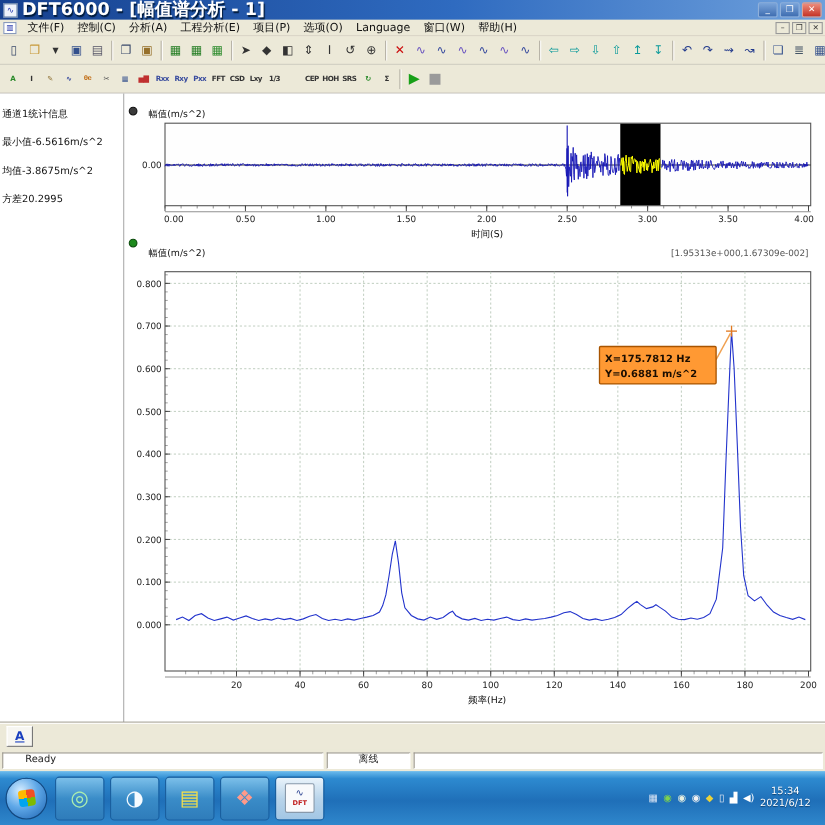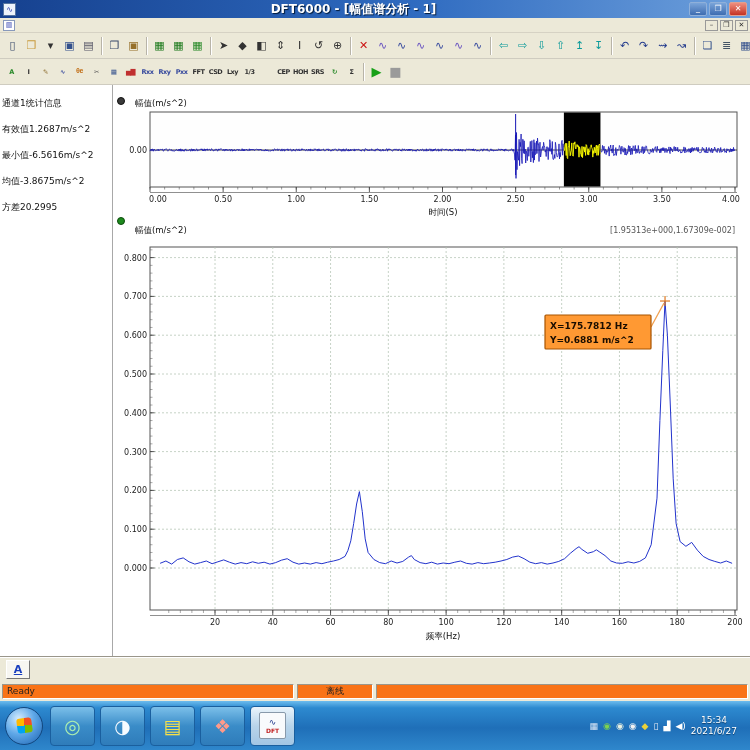--- a/index.html
+++ b/index.html
@@ -9,7 +9,7 @@
   
   .titlebar{height:18px;background:linear-gradient(90deg,#16418f 0%,#2f6bc0 55%,#6ea0dc 100%);display:flex;align-items:center;padding:0 3px;color:#fff;}
   .title-icon{width:13px;height:13px;background:#eef3fb;border:1px solid #56749f;margin-right:4px;font-size:8px;line-height:11px;text-align:center;color:#2233aa;}
-  .title-text{font-size:12px;font-weight:bold;flex:1;text-shadow:1px 1px 1px #001a3a;white-space:nowrap;text-align:center;}
+  .title-text{font-size:16px;font-weight:bold;flex:1;text-shadow:1px 1px 1px #001a3a;white-space:nowrap;}
   .win-btn{width:18px;height:14px;margin-left:2px;font-size:8px;line-height:12px;text-align:center;border:1px solid #8fb0da;background:linear-gradient(#7aa4d9,#3e6db1);color:#fff;border-radius:2px;}
   .win-btn.close{background:linear-gradient(#ef8f7f,#c43224);border-color:#e0a090;}
   

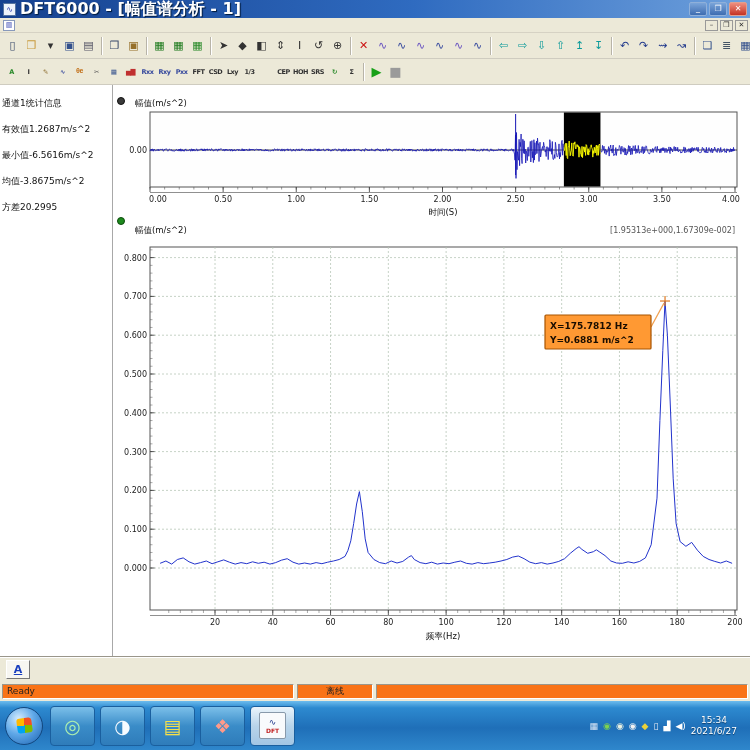--- a/index.html
+++ b/index.html
@@ -67,6 +67,17 @@
 
   <div class="menubar">
     <div class="child-icon">▥</div>
+    <div class="menu-items" id="menu-items">
+        <div class="menu-item">文件(F)</div>
+        <div class="menu-item">控制(C)</div>
+        <div class="menu-item">分析(A)</div>
+        <div class="menu-item">工程分析(E)</div>
+        <div class="menu-item">项目(P)</div>
+        <div class="menu-item">选项(O)</div>
+        <div class="menu-item">Language</div>
+        <div class="menu-item">窗口(W)</div>
+        <div class="menu-item">帮助(H)</div>
+      </div>
     <div class="menu-spacer"></div>
     <div class="child-btn">–</div>
     <div class="child-btn">❐</div>

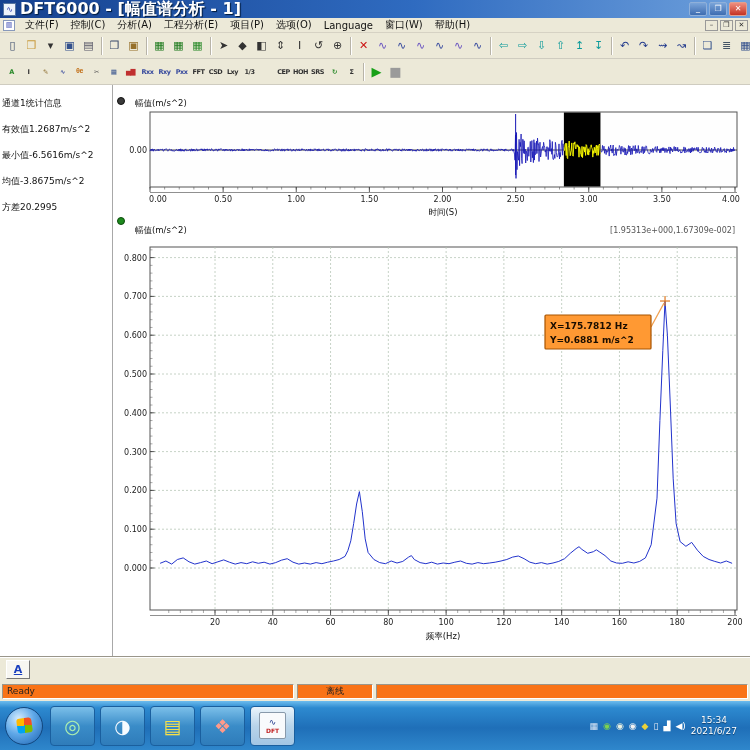--- a/index.html
+++ b/index.html
@@ -161,7 +161,6 @@
     <div class="sidebar">
       <div class="stat-title">通道1统计信息</div>
       <div id="stat-lines">
-          <div class="stat-line">有效值1.2687m/s^2</div>
           <div class="stat-line">最小值-6.5616m/s^2</div>
           <div class="stat-line">均值-3.8675m/s^2</div>
           <div class="stat-line">方差20.2995</div>

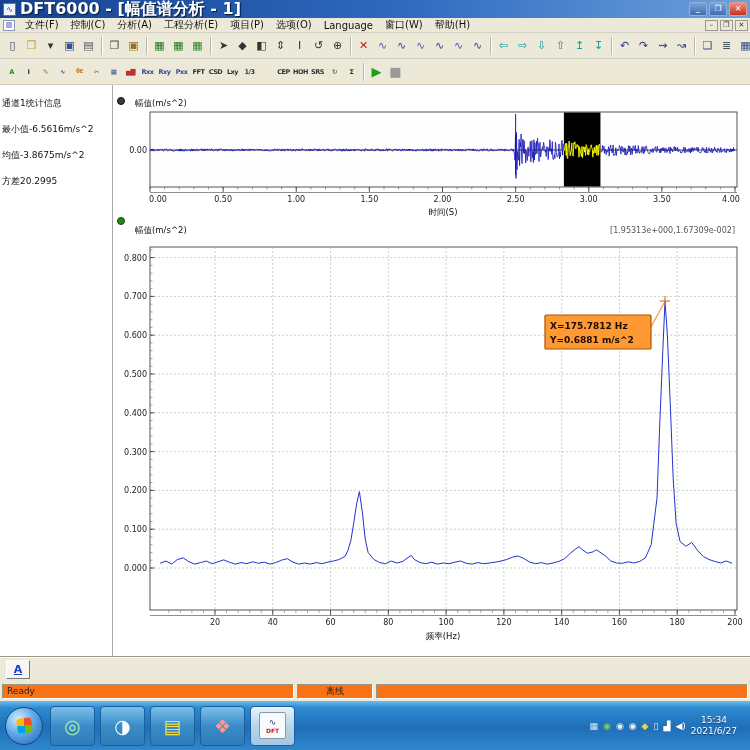--- a/index.html
+++ b/index.html
@@ -35,7 +35,7 @@
   .tabbar{position:absolute;top:657px;left:0;width:750px;height:24px;background:#ece9d8;border-top:1px solid #ffffff;box-shadow:0 -1px 0 #9a968a;display:flex;align-items:center;padding-left:6px;}
   .tab-a{width:24px;height:19px;background:#f7f6f1;border:1px solid;border-color:#fff #777 #777 #fff;color:#1a3fbf;font-weight:bold;font-size:11px;text-align:center;line-height:17px;text-decoration:underline;}
   .statusbar{position:absolute;top:681px;left:0;width:750px;height:20px;background:#ece9d8;display:flex;align-items:center;padding:2px 2px;gap:3px;font-size:9px;color:#222;}
-  .cell{border:1px solid;border-color:#9a968a #fff #fff #9a968a;height:15px;line-height:13px;padding:0 4px;background:#f97316;}
+  .cell{border:1px solid;border-color:#9a968a #fff #fff #9a968a;height:15px;line-height:13px;padding:0 20px;background:#ffffff;}
   .cell.ready{width:292px;}
   .cell.conn{width:76px;text-align:center;}
   .cell.rest{flex:1;}

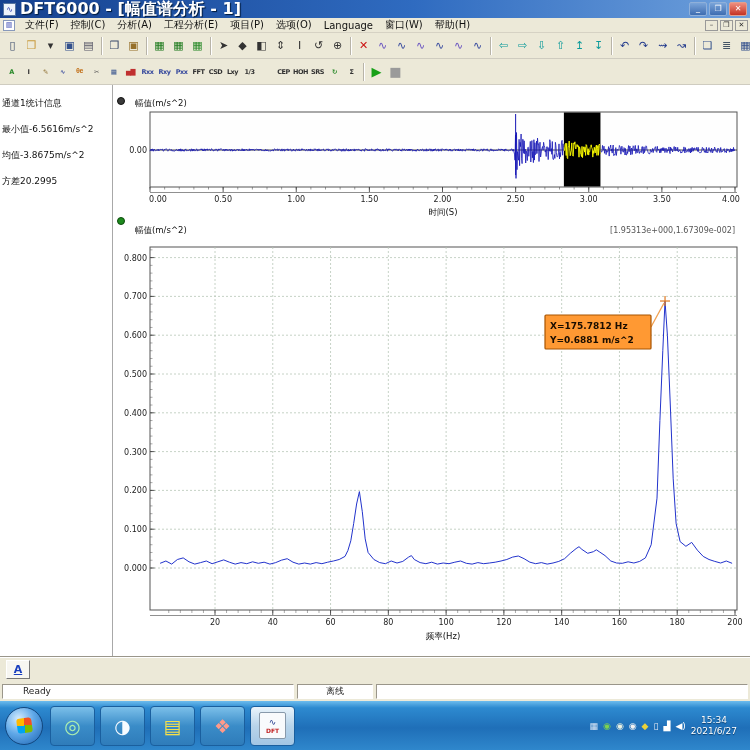--- a/index.html
+++ b/index.html
@@ -476,7 +476,7 @@
       </div>
     <div class="clock">
       <div>15:34</div>
-      <div>2021/6/27</div>
+      <div>2021/6/12</div>
     </div>
   </div>
 

